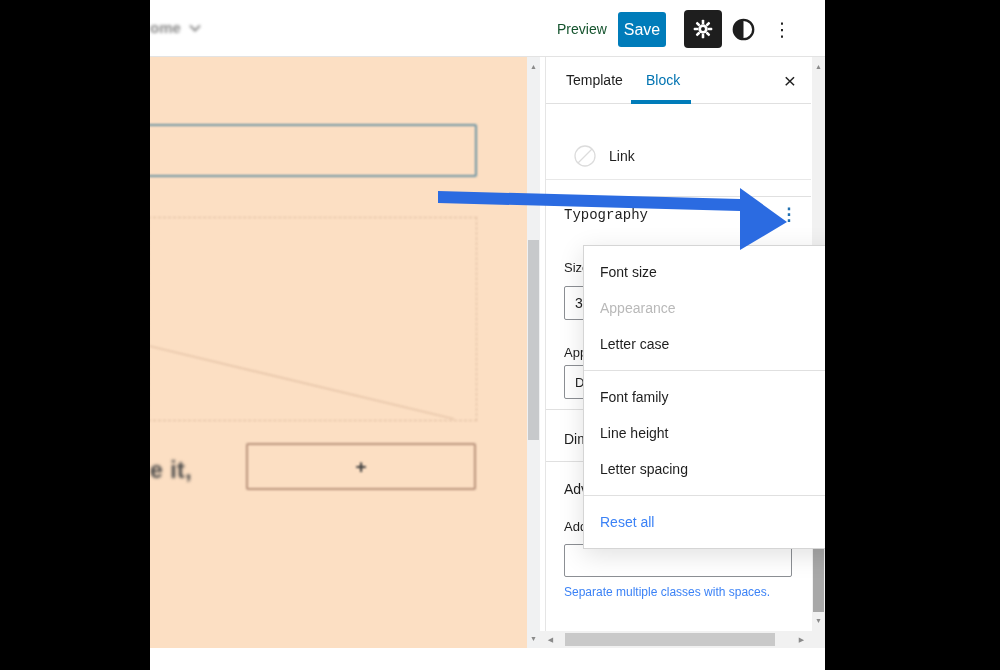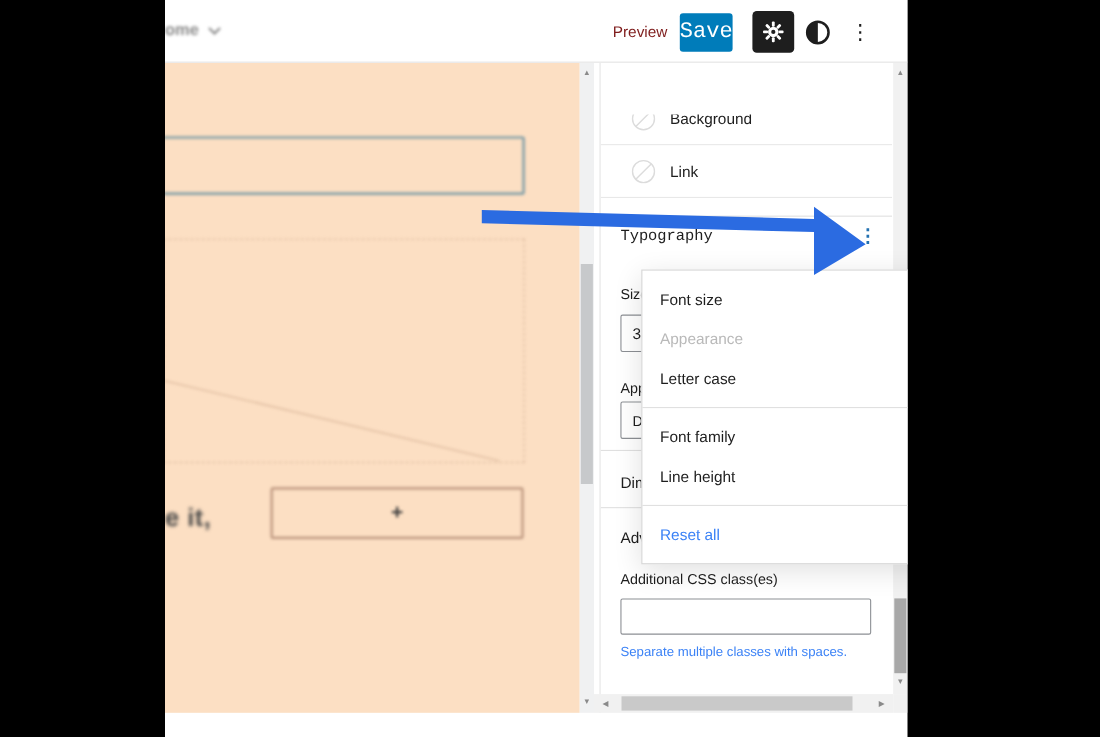--- a/index.html
+++ b/index.html
@@ -15,7 +15,7 @@
     background:#fff; border-bottom:1px solid #e3e3e3; z-index:10; }
   #site-title { left:0px; top:19px; font-size:15px; color:#8b8b8b; font-weight:bold;
     filter:blur(1.6px); display:flex; align-items:center; gap:8px; }
-  #preview-link { left:407px; top:21px; font-size:14px; color:#7f1d1d; cursor:pointer; }
+  #preview-link { left:407px; top:21px; font-size:14px; color:#14532d; cursor:pointer; }
   #save-button { left:468px; top:12px; width:48px; height:35px; background:#007cba;
     color:#fff; font-size:20px; border:none; border-radius:3px; display:flex;
     align-items:center; justify-content:center; cursor:pointer;font-family:Liberation Mono, monospace; }

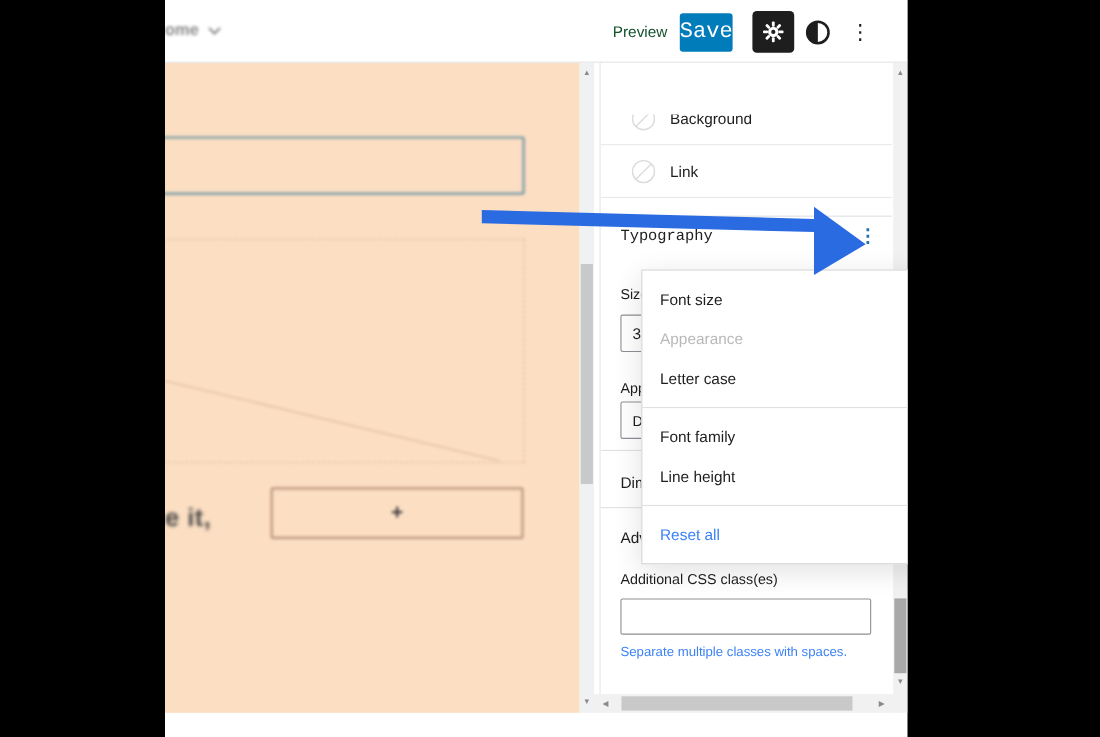--- a/index.html
+++ b/index.html
@@ -17,8 +17,8 @@
     filter:blur(1.6px); display:flex; align-items:center; gap:8px; }
   #preview-link { left:407px; top:21px; font-size:14px; color:#14532d; cursor:pointer; }
   #save-button { left:468px; top:12px; width:48px; height:35px; background:#007cba;
-    color:#fff; font-size:20px; border:none; border-radius:3px; display:flex;
-    align-items:center; justify-content:center; cursor:pointer;font-family:Liberation Mono, monospace; }
+    color:#fff; font-size:16px; border:none; border-radius:3px; display:flex;
+    align-items:center; justify-content:center; cursor:pointer; }
   #gear-button { left:534px; top:10px; width:38px; height:38px; background:#1e1e1e;
     border-radius:4px; display:flex; align-items:center; justify-content:center; cursor:pointer; }
   #contrast-button { left:581px; top:17px; width:24px; height:24px; display:flex;

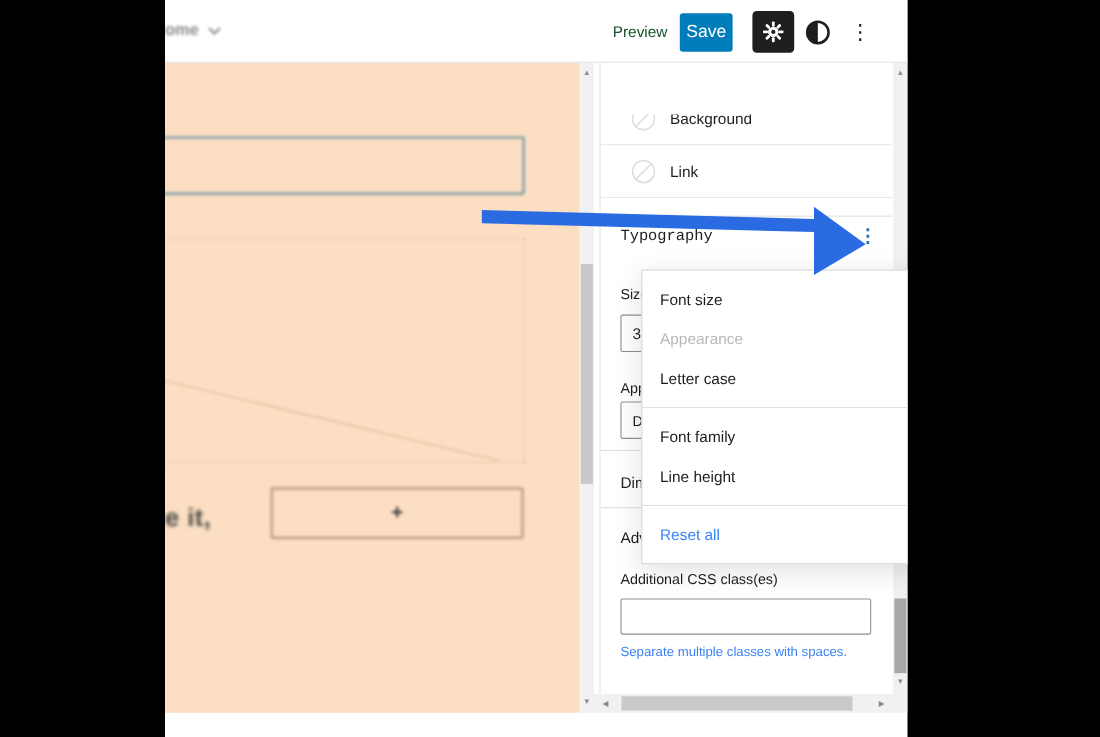--- a/index.html
+++ b/index.html
@@ -180,6 +180,14 @@
   </div>
 
   <div id="sidebar">
+    <div id="tabs-row" class="abs">
+      <div id="tab-template" class="abs">Template</div>
+      <div id="tab-block" class="abs">Block</div>
+      <div id="tab-underline" class="abs"></div>
+      <div id="close-button" class="abs">
+        <span>×</span>
+      </div>
+    </div>
 
     <div id="panel-clip">
       <div id="background-row" class="abs color-row">

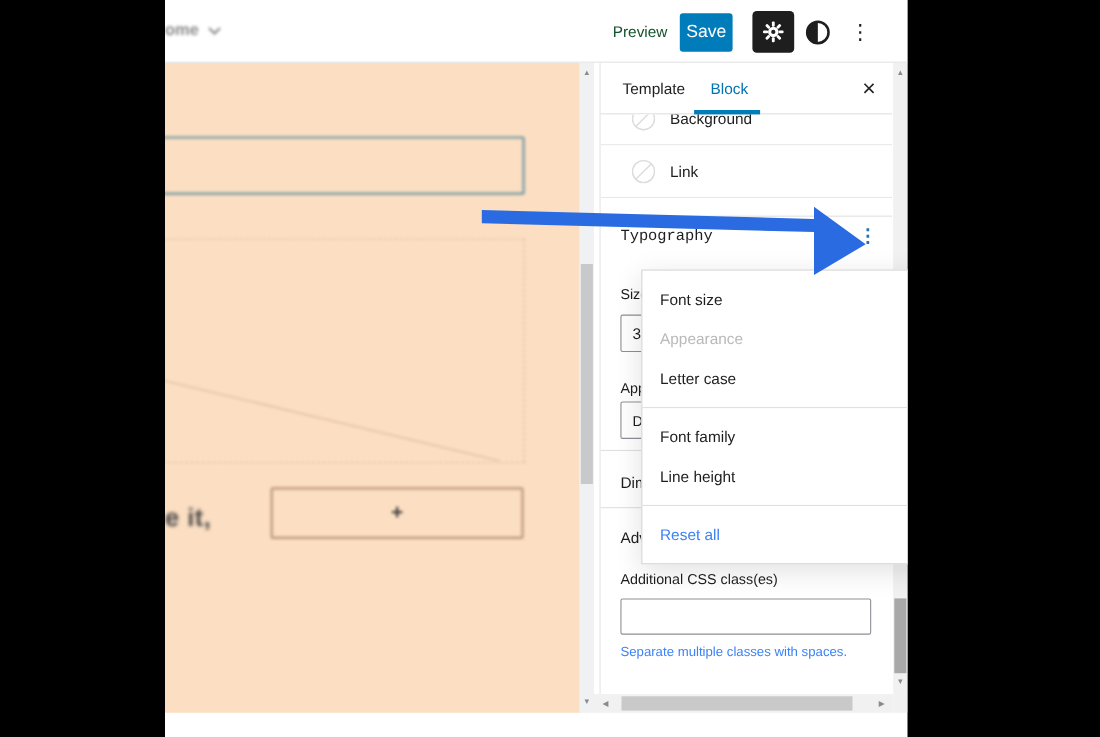--- a/index.html
+++ b/index.html
@@ -190,13 +190,6 @@
     </div>
 
     <div id="panel-clip">
-      <div id="background-row" class="abs color-row">
-        <svg width="22" height="22" viewBox="0 0 22 22">
-          <circle cx="11" cy="11" r="10" fill="#fff" stroke="#dcdcdc" stroke-width="1.3"></circle>
-          <line x1="4" y1="18" x2="18" y2="4" stroke="#dcdcdc" stroke-width="1.3"></line>
-        </svg>
-        <span>Background</span>
-      </div>
       <div id="link-row" class="abs color-row">
         <svg width="22" height="22" viewBox="0 0 22 22">
           <circle cx="11" cy="11" r="10" fill="#fff" stroke="#dcdcdc" stroke-width="1.3"></circle>

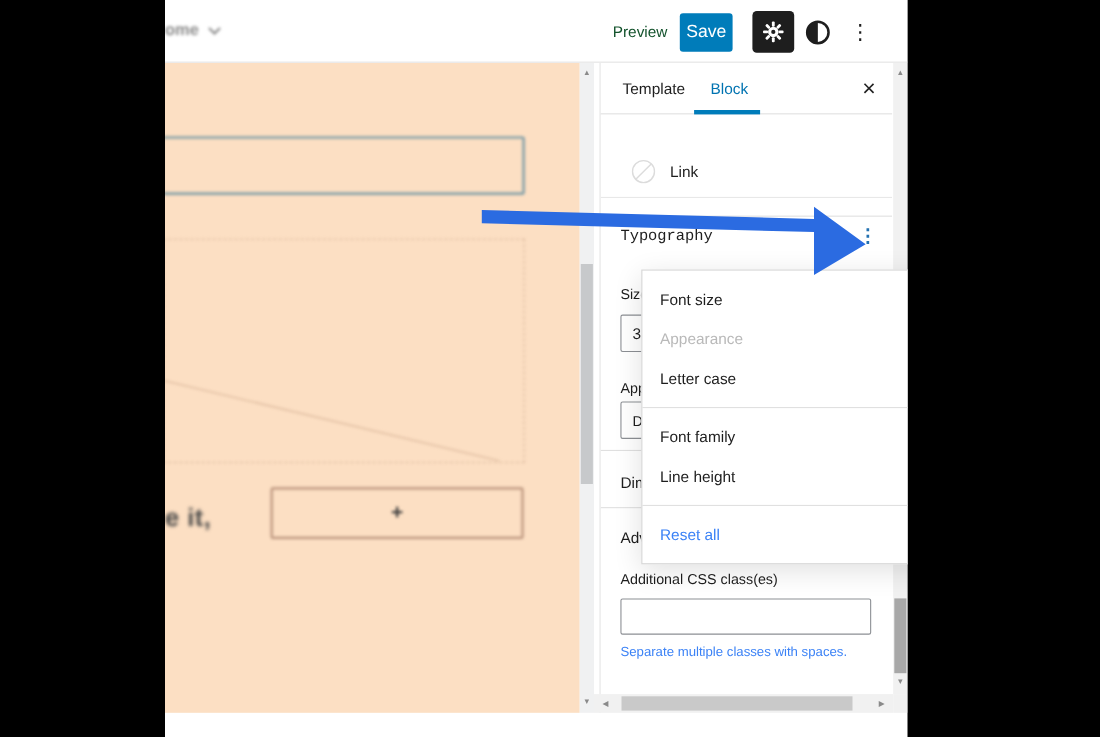--- a/index.html
+++ b/index.html
@@ -255,6 +255,9 @@
       <div class="menu-item">
         <span>Line height</span>
       </div>
+      <div class="menu-item">
+        <span>Letter spacing</span>
+      </div>
     </div>
     <div class="menu-group">
       <div class="menu-item" id="reset-all-item">

